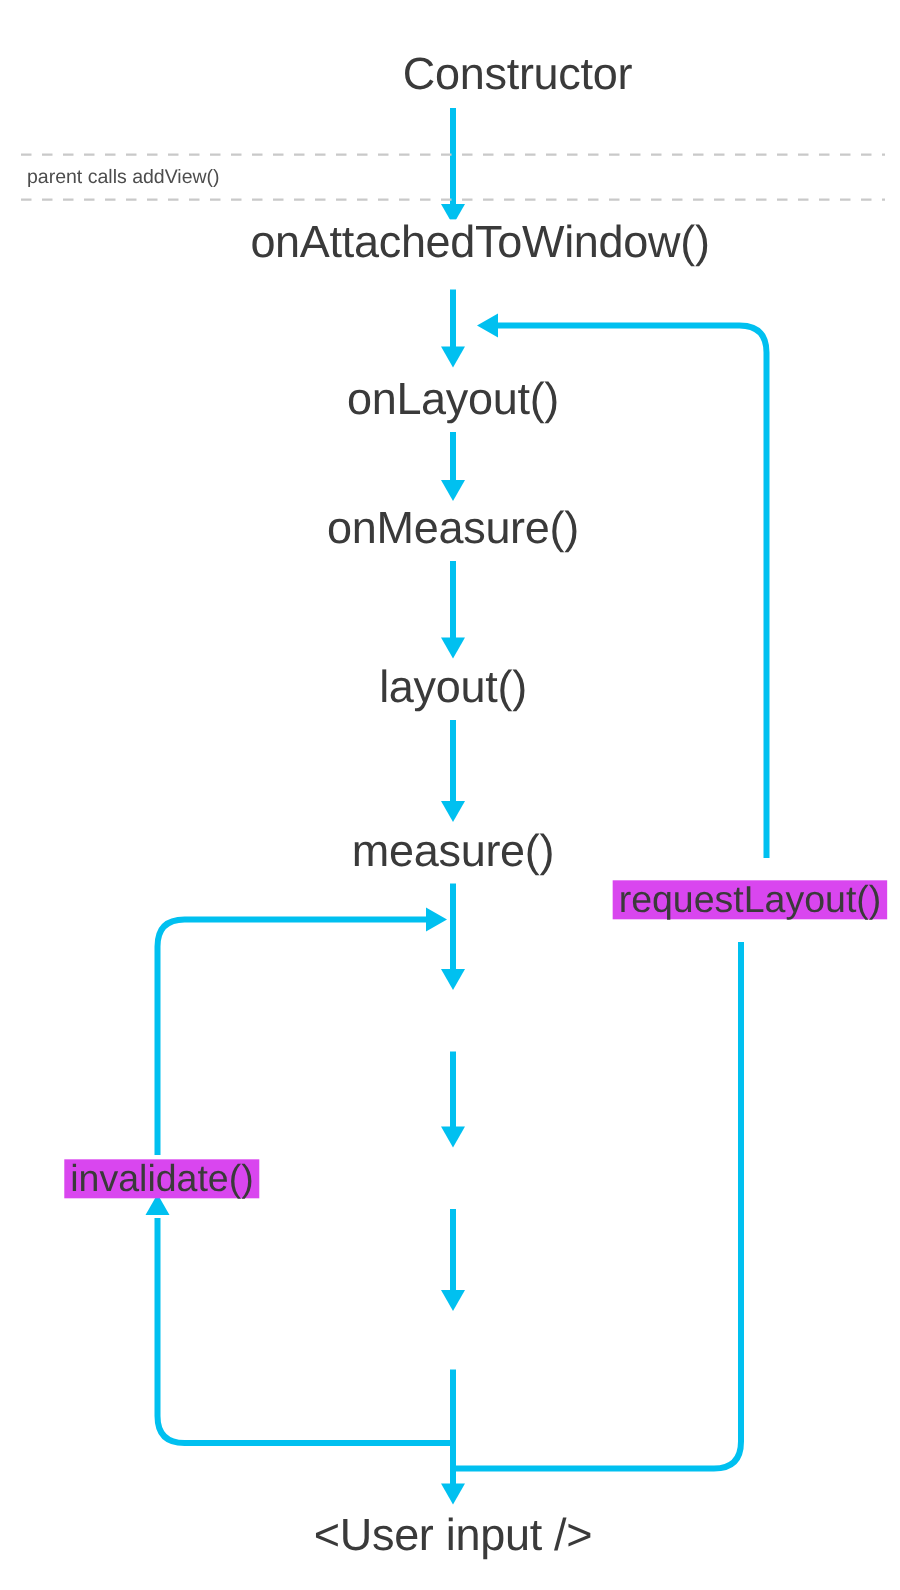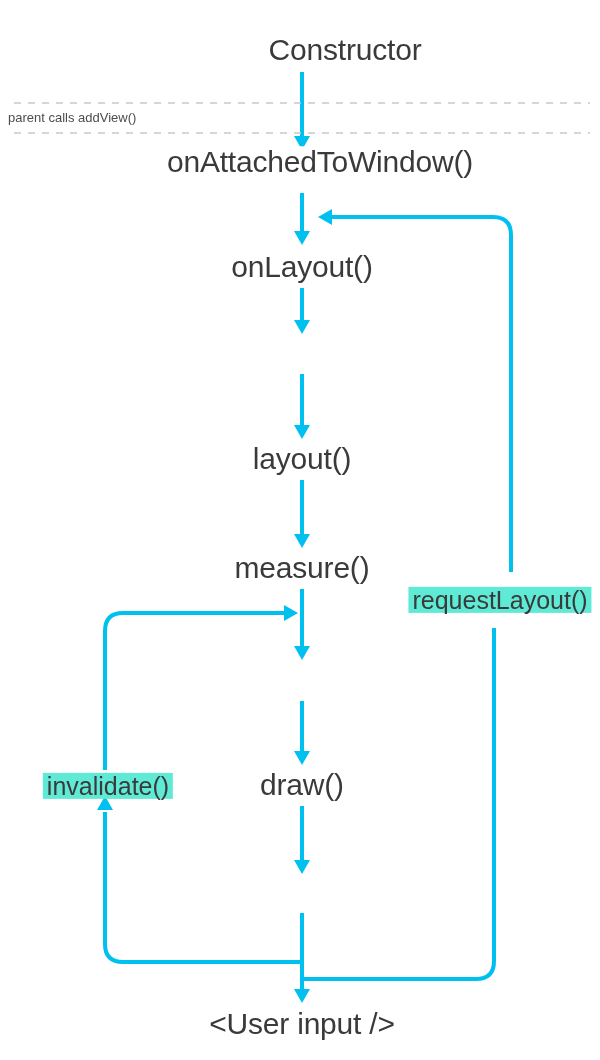--- a/index.html
+++ b/index.html
@@ -122,7 +122,7 @@
     </g>
   </svg>
 
-  <div class="band-label" style="left:8px; top:111px;">parent calls addView()</div>
+  <div class="band-label" style="left:18px; top:111px;">parent calls addView()</div>
 
   <div class="node-label" style="left:302px; top:50px;margin-left:43px;">Constructor</div>
 

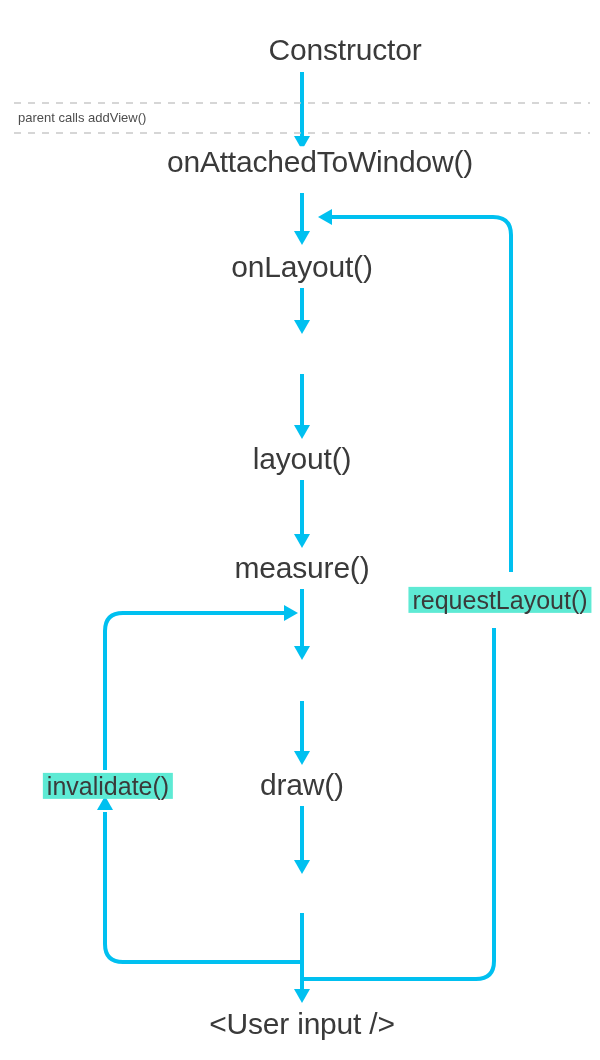--- a/index.html
+++ b/index.html
@@ -130,6 +130,7 @@
 
   <div class="node-label" style="left:302px; top:267px;">onLayout()</div>
 
+  <div class="node-label" style="left:302px; top:353px;">onMeasure()</div>
 
   <div class="node-label" style="left:302px; top:459px;">layout()</div>
 

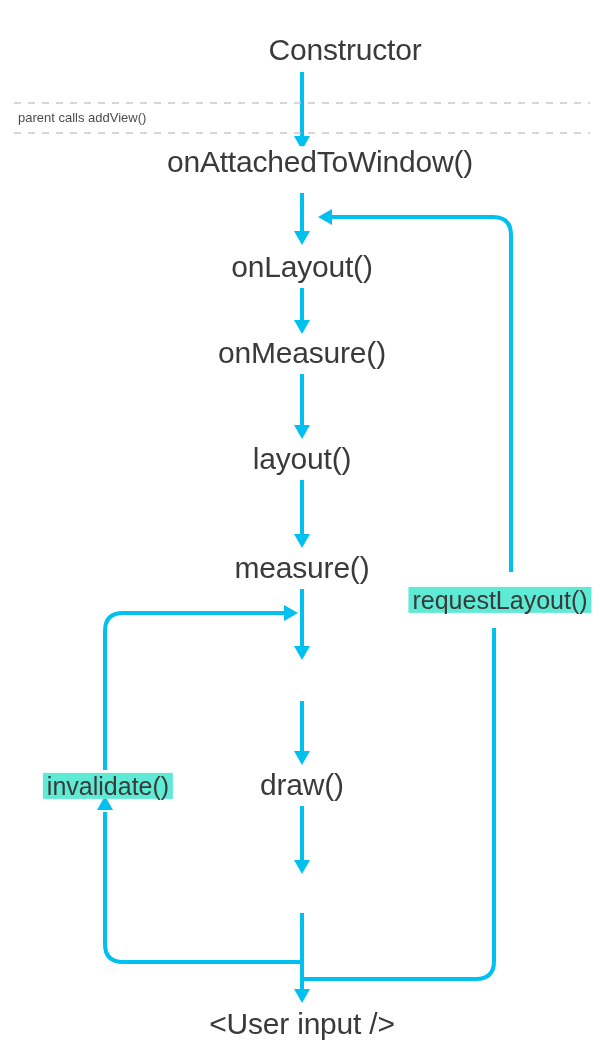--- a/index.html
+++ b/index.html
@@ -47,7 +47,7 @@
     font-weight: 300;
     font-size: 25px;
     color: #3a3a3a;
-    background: #5eead4;
+    background: #d946ef;
     padding: 0 4px;
     line-height: 1.05;
   }

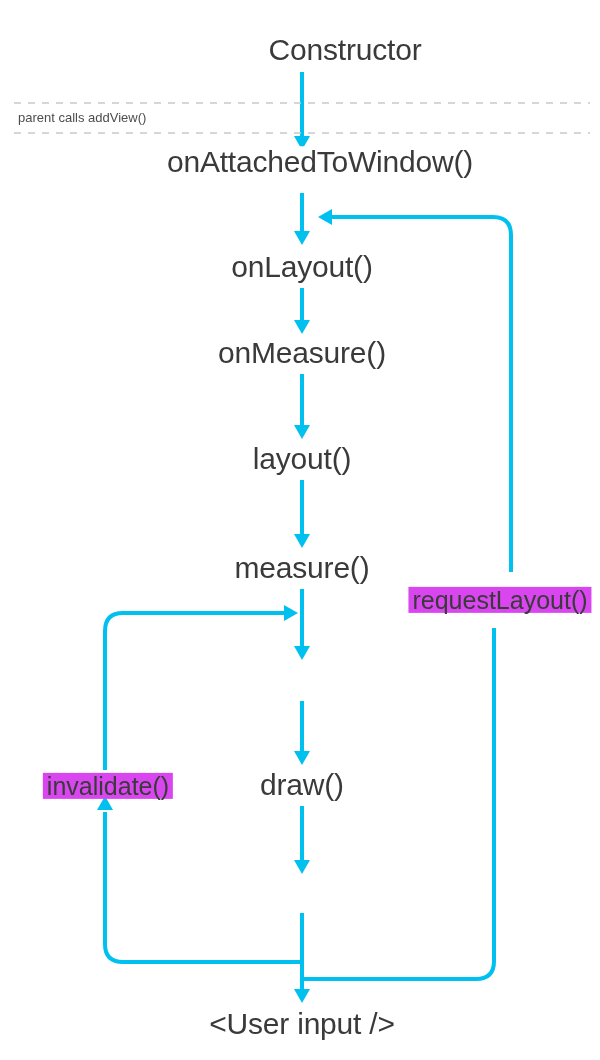--- a/index.html
+++ b/index.html
@@ -137,7 +137,6 @@
   <div class="node-label" style="left:302px; top:568px;">measure()</div>
 
 
-  <div class="node-label" style="left:302px; top:785px;">draw()</div>
 
 
   <div class="node-label" style="left:302px; top:1024px;">&lt;User input /&gt;</div>

